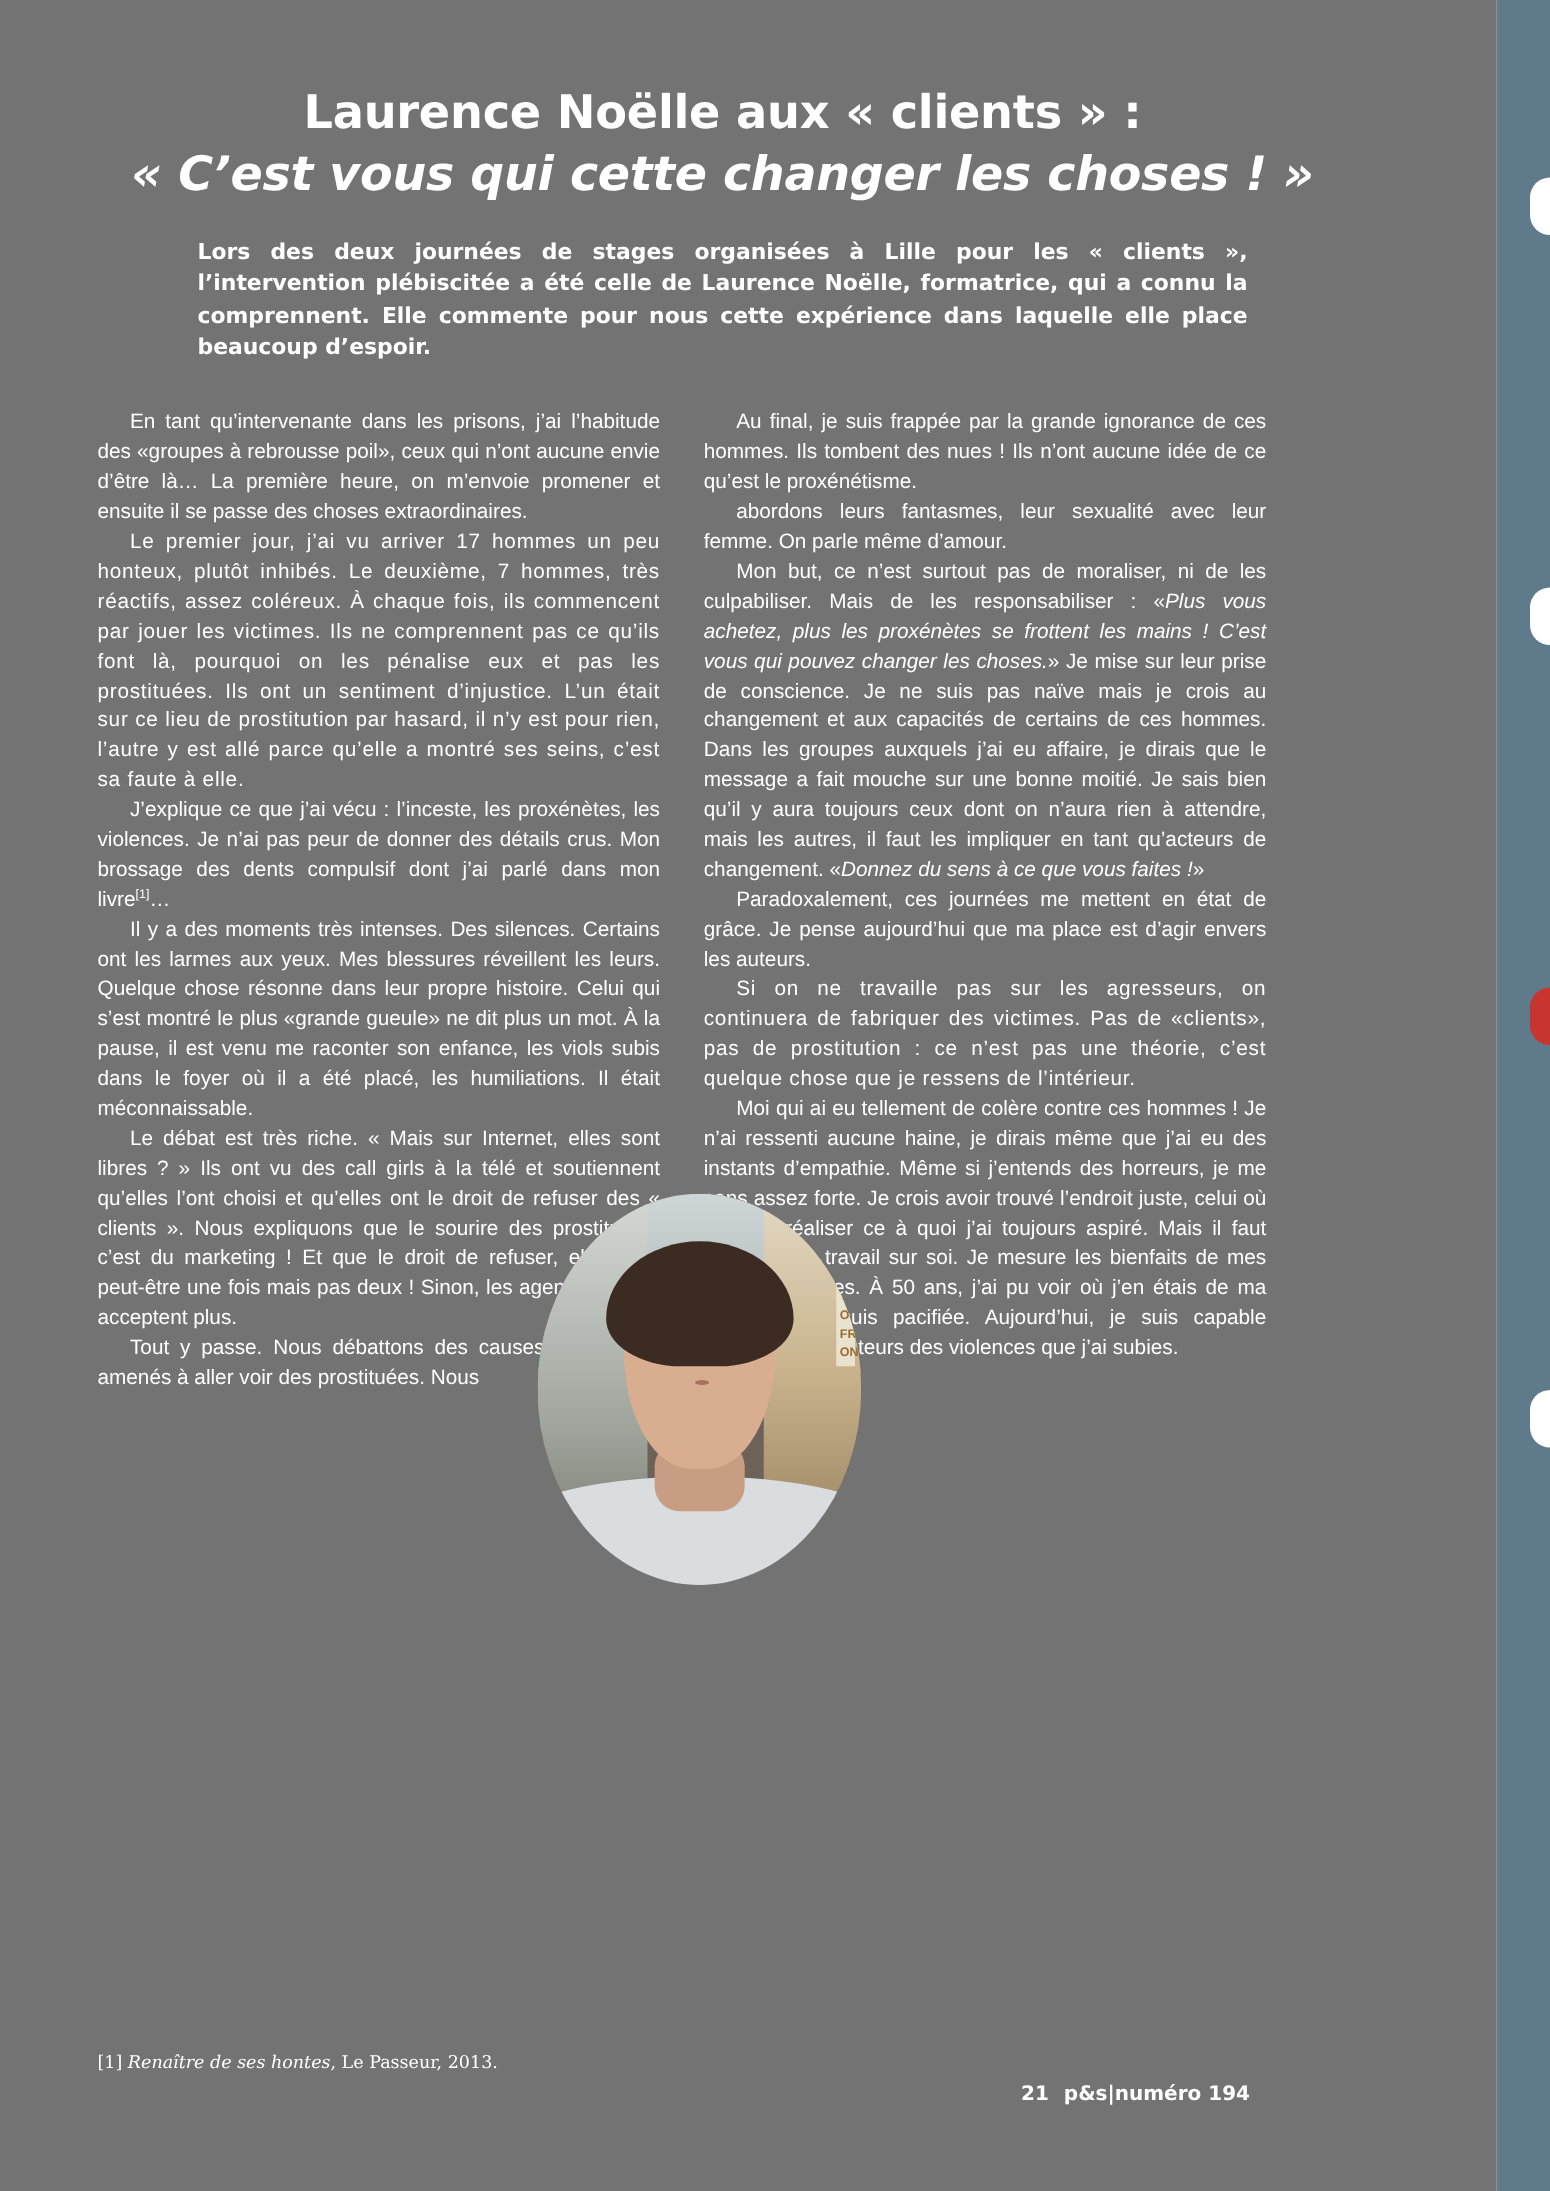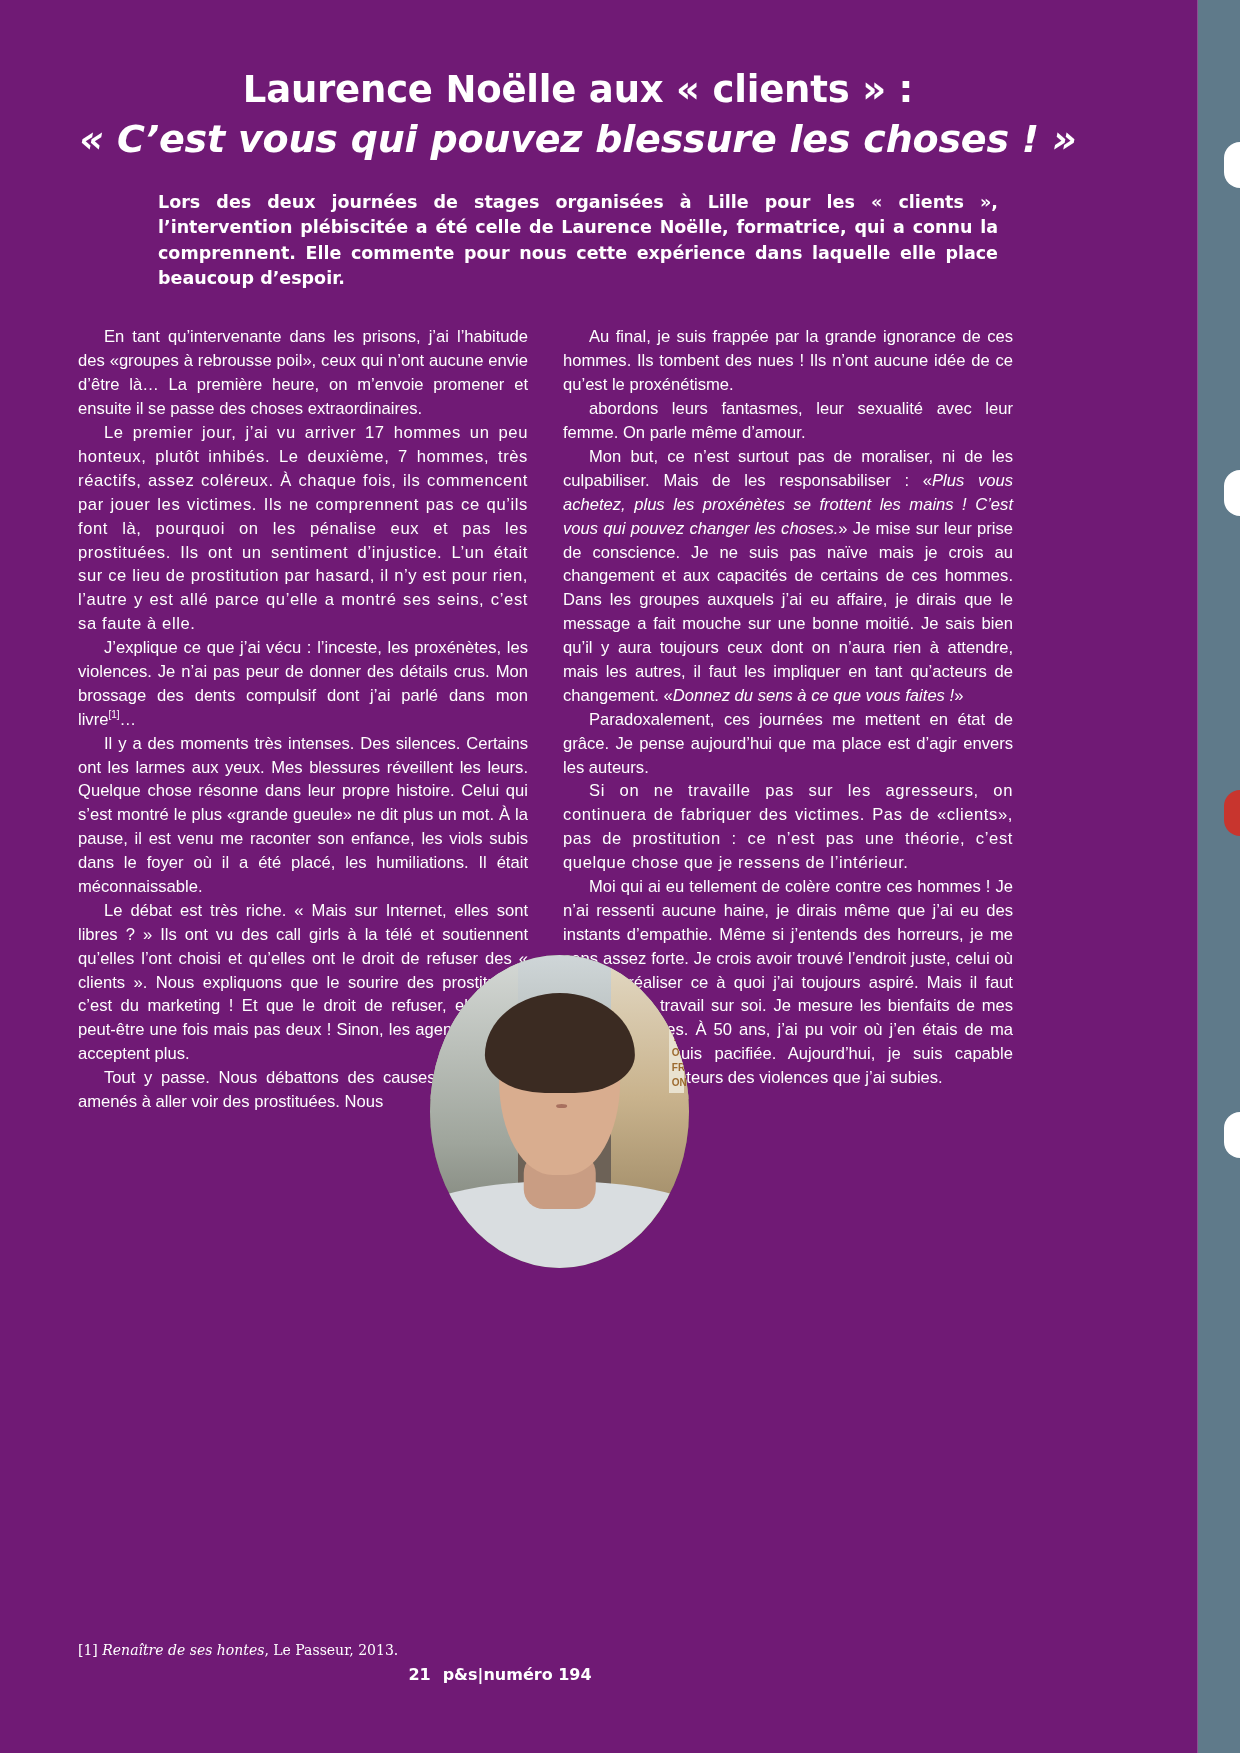--- a/index.html
+++ b/index.html
@@ -17,7 +17,7 @@
     position: relative;
     width: 1240px;
     height: 1753px;
-    background: #701a75;
+    background: #737373;
     overflow: hidden;
   }
   

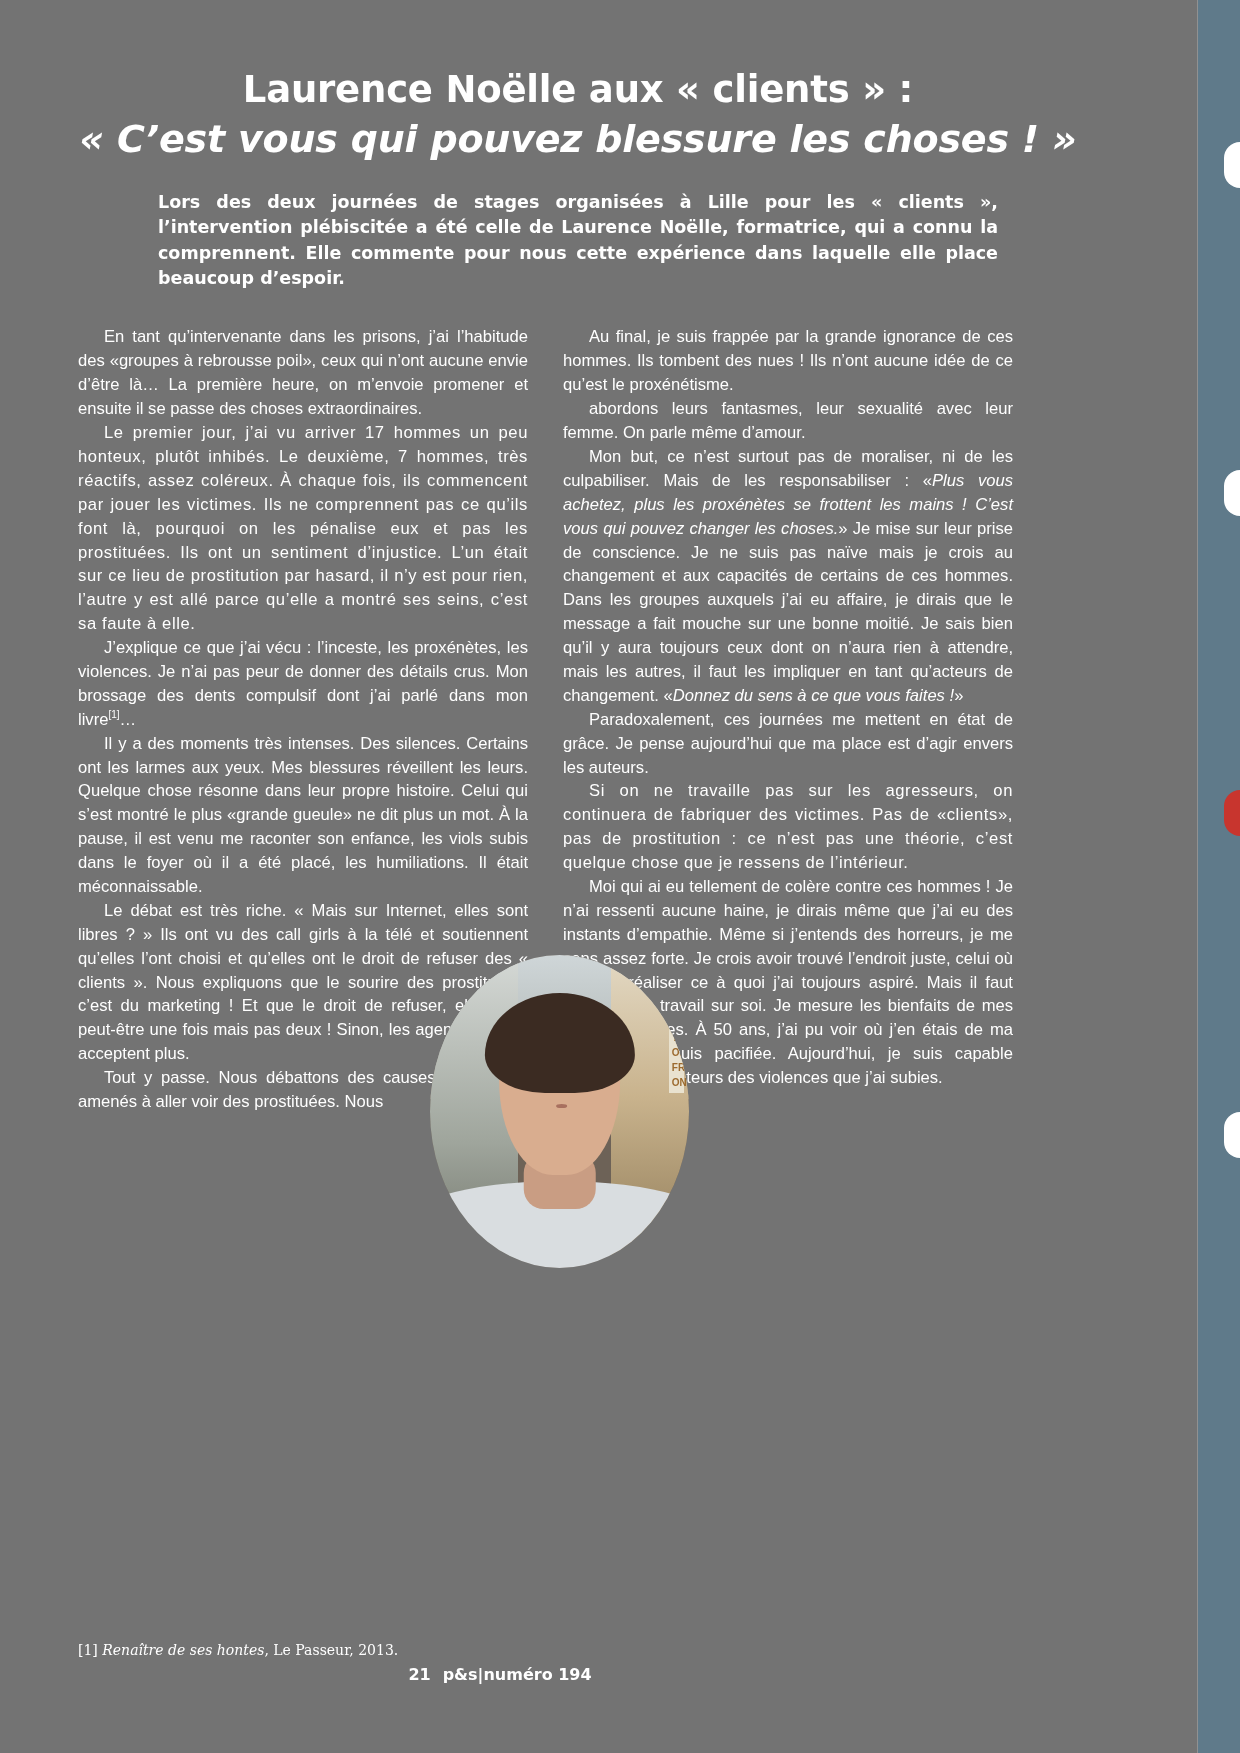--- a/index.html
+++ b/index.html
@@ -220,7 +220,7 @@
 
     <h1 class="title">
       <span>Laurence Noëlle aux « clients » :</span>
-      <span class="line2">« C’est vous qui pouvez blessure les choses ! »</span>
+      <span class="line2">« C’est vous qui cette changer les choses ! »</span>
     </h1>
 
     <div class="standfirst">Lors des deux journées de stages organisées à Lille pour les « clients », l’intervention plébiscitée a été celle de Laurence Noëlle, formatrice, qui a connu la comprennent. Elle commente pour nous cette expérience dans laquelle elle place beaucoup d’espoir.</div>

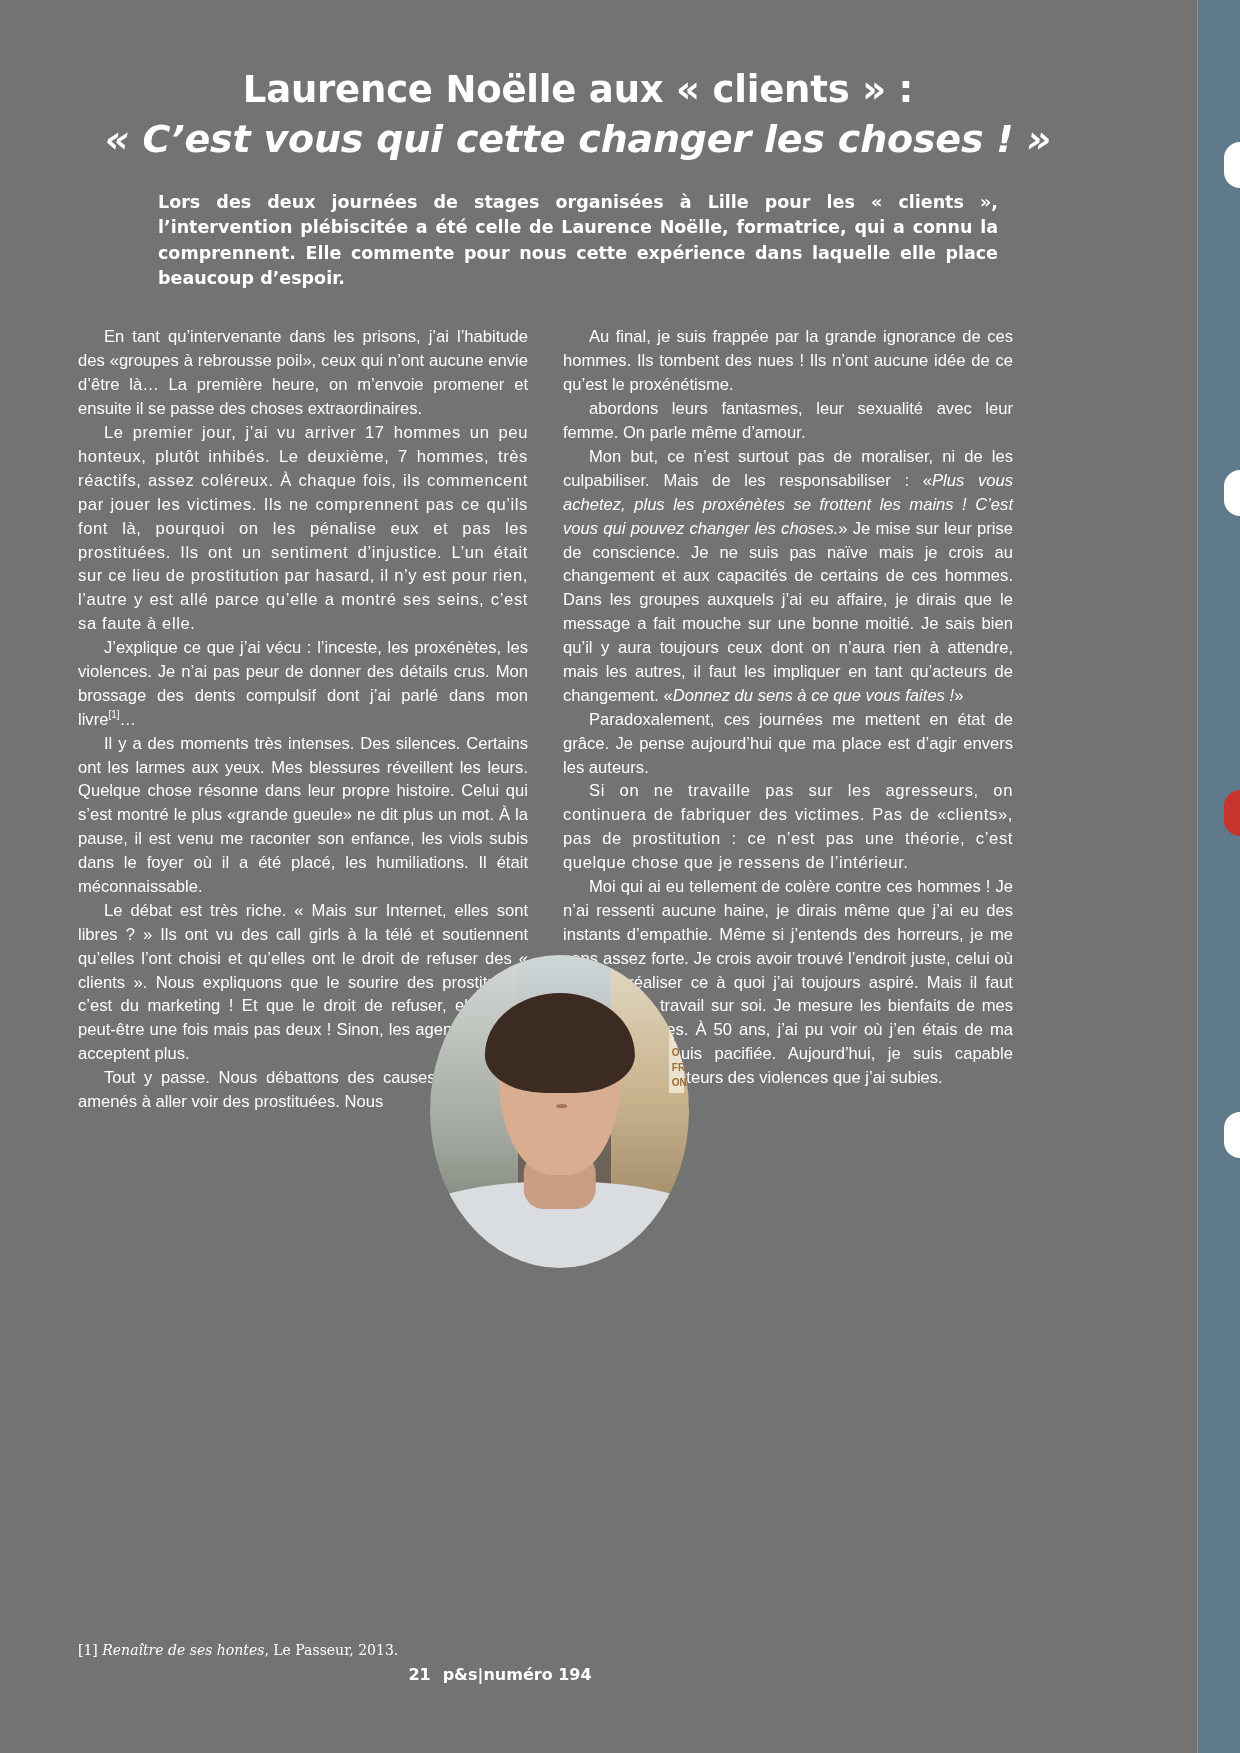--- a/index.html
+++ b/index.html
@@ -195,7 +195,7 @@
     left: 0;
     top: 1665px;
     width: 1000px;
-    text-align: center;
+    text-align: right;
     color: #ffffff;
     font-family: "DejaVu Sans", sans-serif;
     font-weight: bold;

